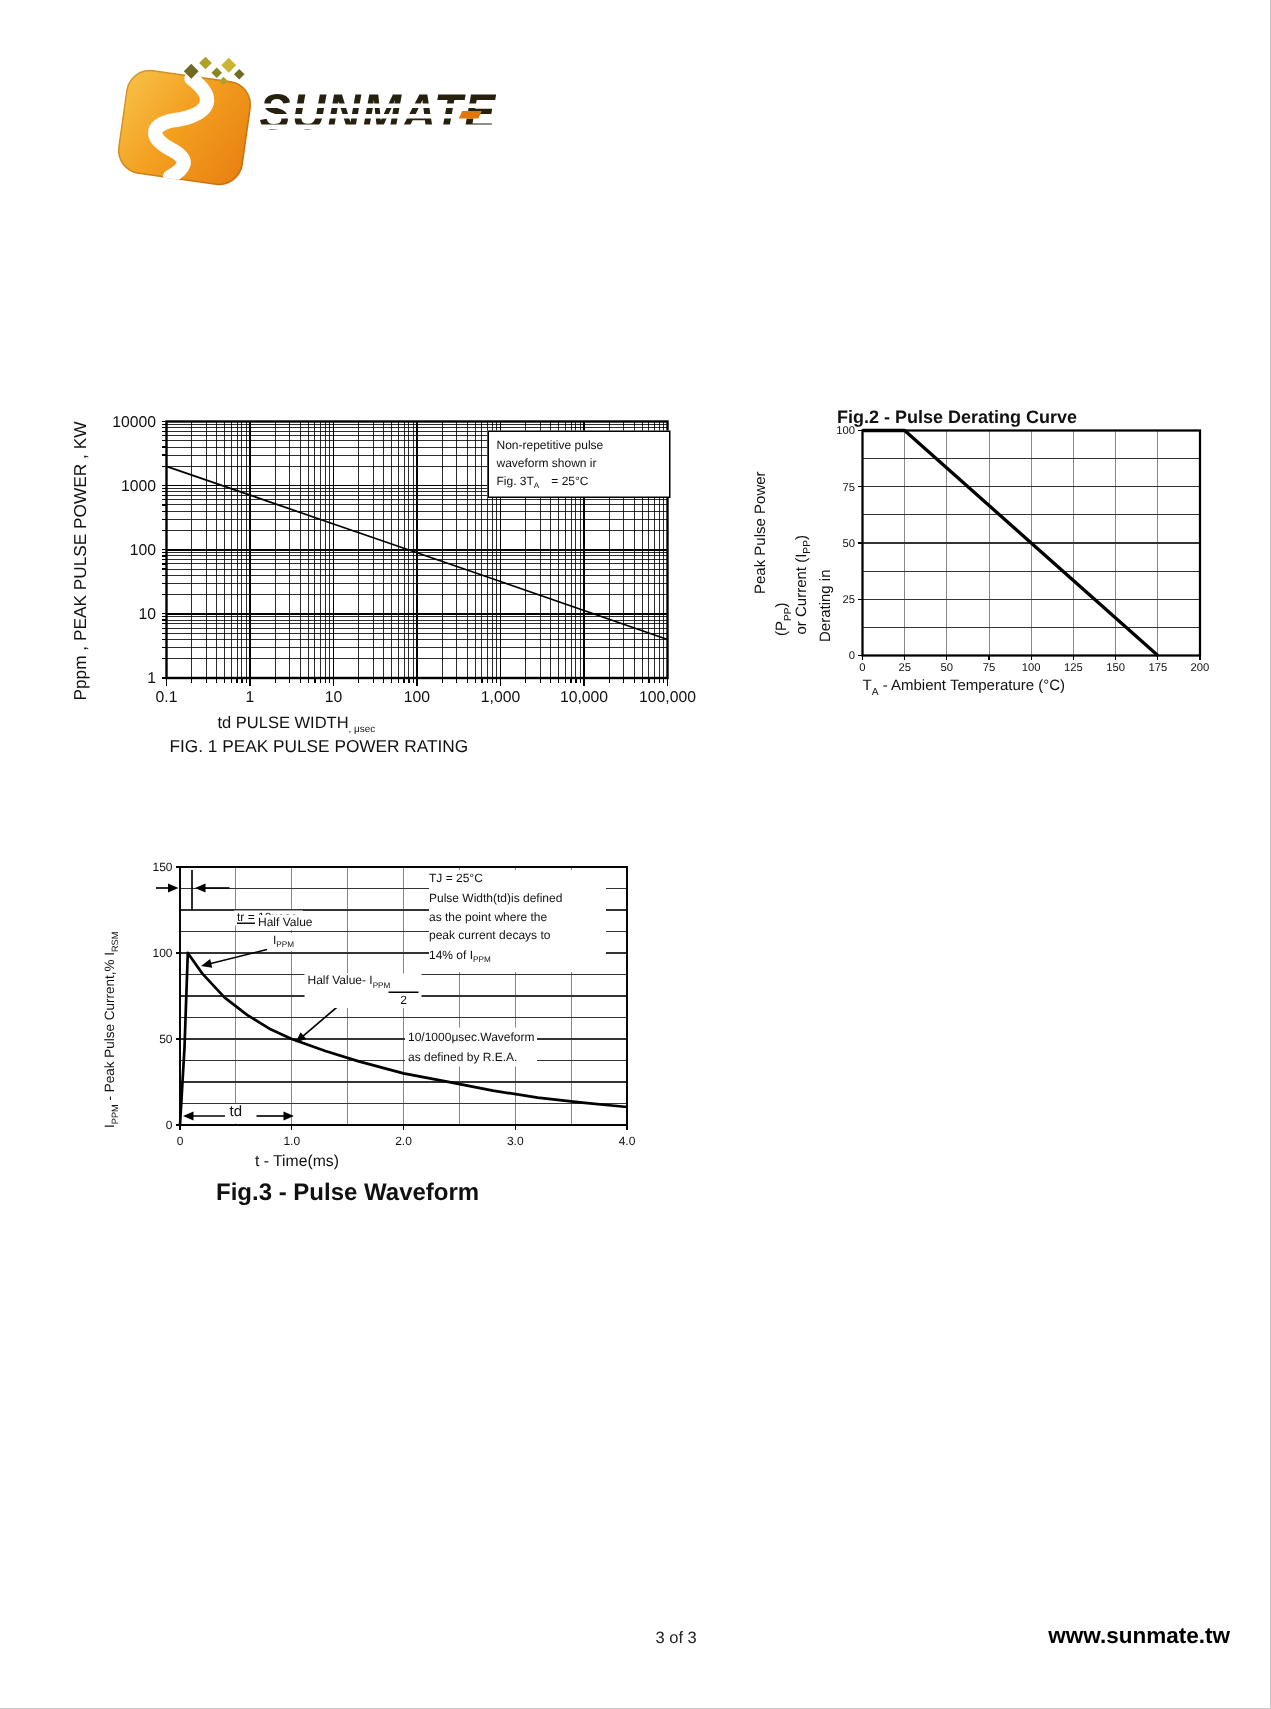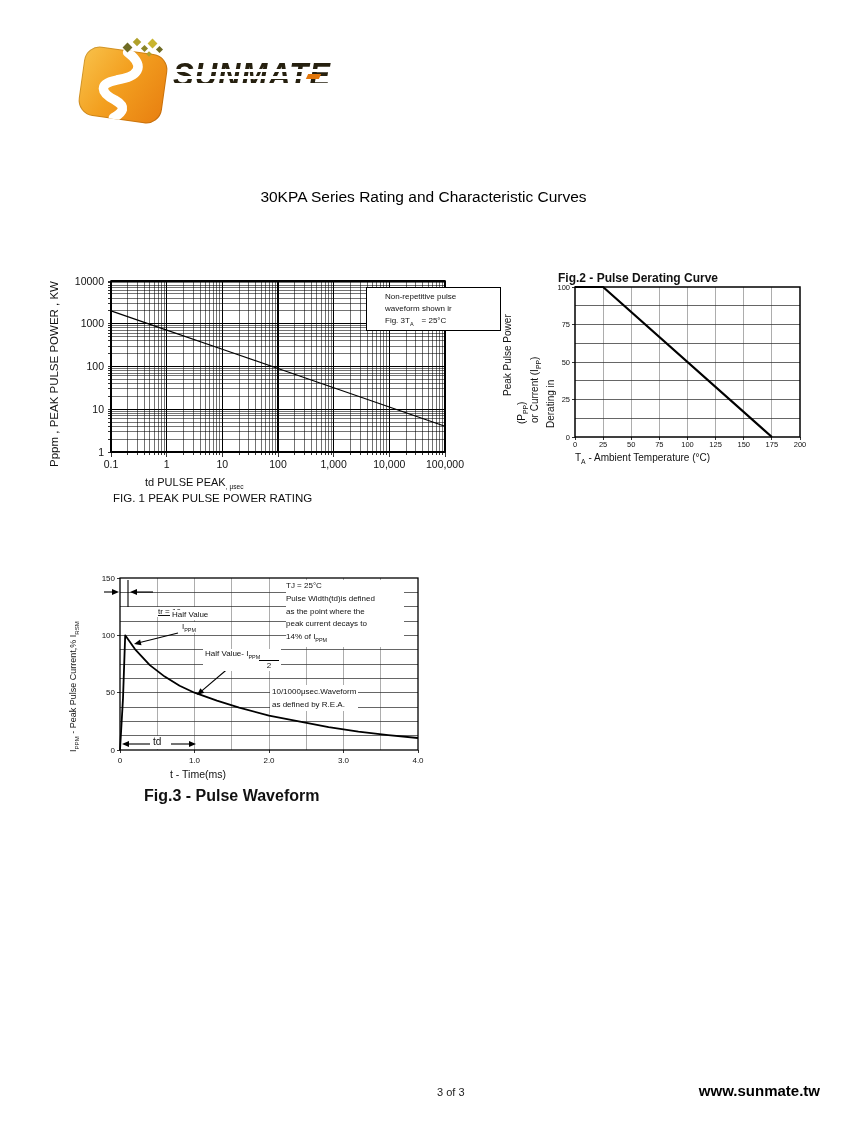--- a/index.html
+++ b/index.html
@@ -58,7 +58,6 @@
     <div class="logo-ebar"></div>
   </div>
 
-  <div class="page-title">30KPA Series Rating and Characteristic Curves</div>
 
   <svg id="charts-svg" width="847" height="1139">
       <line x1="111" y1="281" x2="111" y2="452" stroke="#000" stroke-width="1.1" shape-rendering="crispEdges"></line>

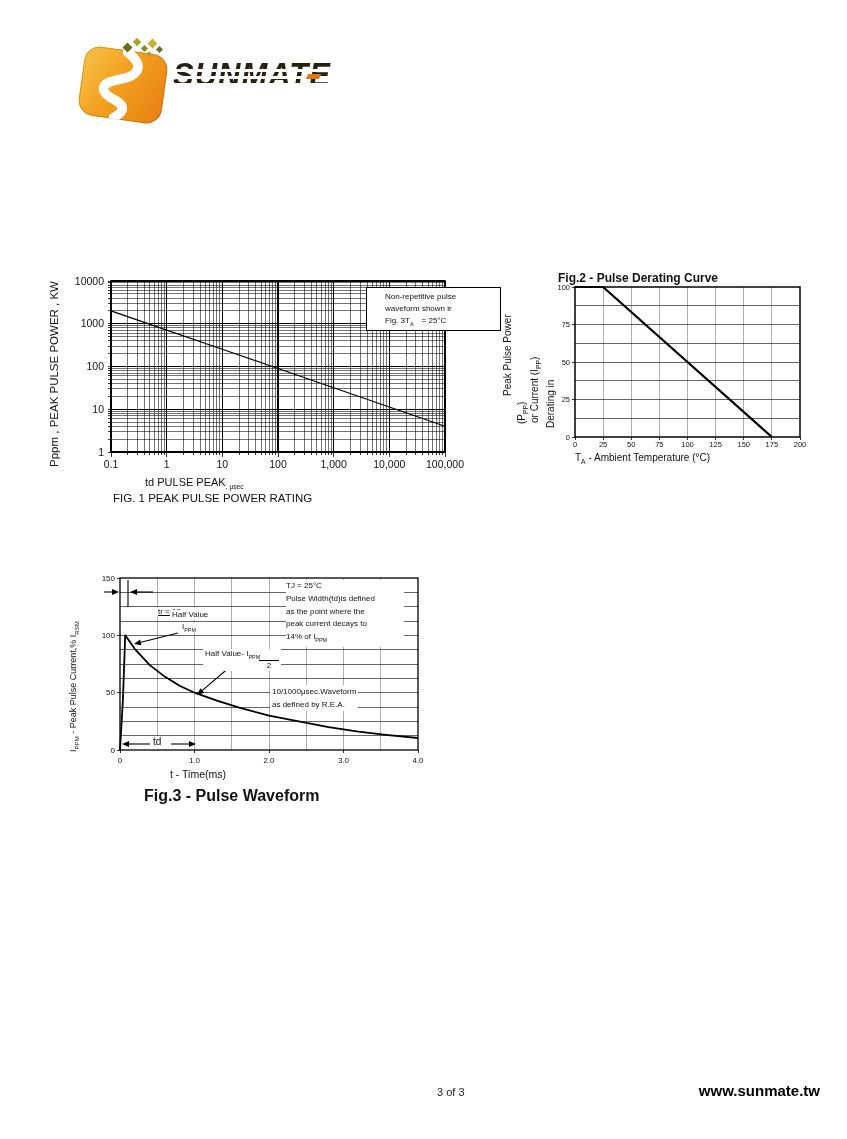--- a/index.html
+++ b/index.html
@@ -26,7 +26,7 @@
   .ann{position:absolute;z-index:5;background:#fff;line-height:1.25;color:#111;}
   .vlab{position:absolute;z-index:5;white-space:nowrap;transform:rotate(-90deg);transform-origin:0 0;color:#111;}
   .center{text-align:left;}
-  .note-box{border:1px solid #000;padding:3px 5px 2px 18px;font-size:8px;line-height:1.5;margin-left:41px;}
+  .note-box{border:1px solid #000;padding:3px 5px 2px 5px;font-size:8px;line-height:1.5;}
   .gapleft{margin-left:8px;}
   .f1-ylab{font-size:11.5px;}
   .f2-vlab{font-size:10px;}

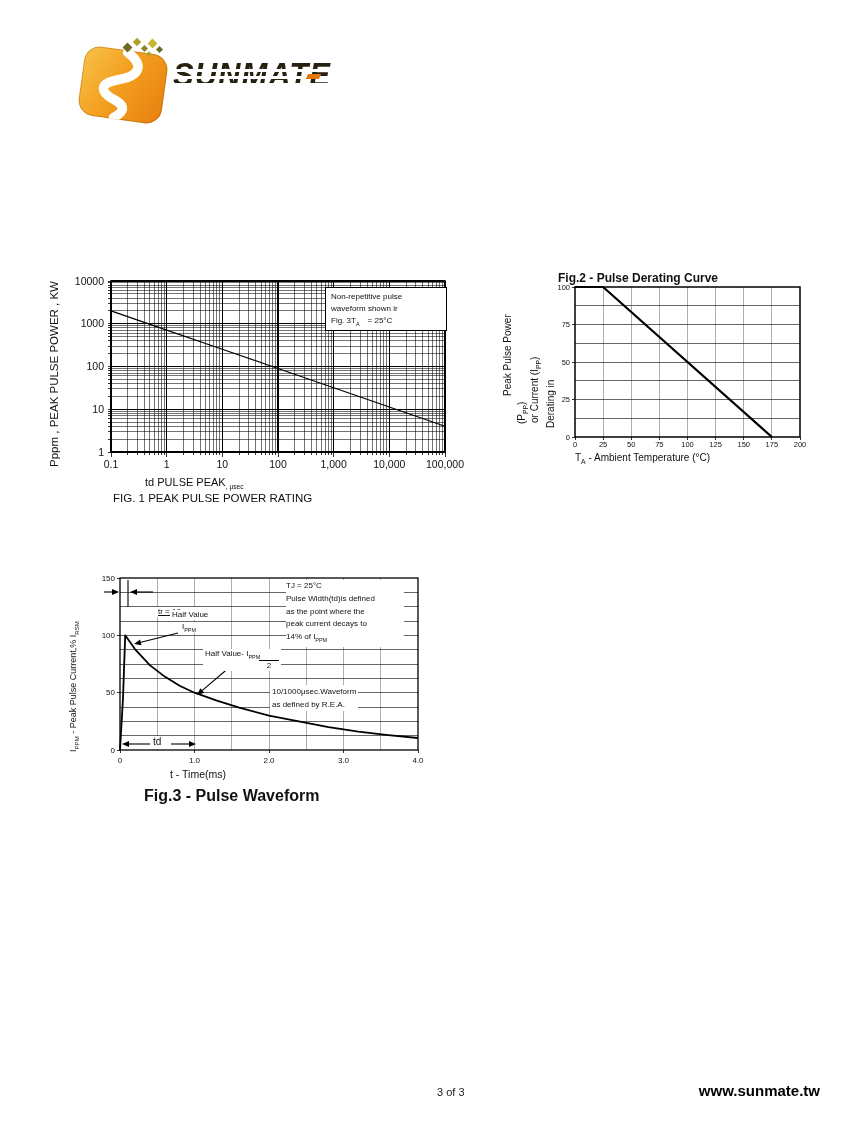--- a/index.html
+++ b/index.html
@@ -362,7 +362,7 @@
     <div><span>Fig. 3T</span><sub>A</sub><span class="gapleft">= 25°C</span></div>
   </div>
   <div class="ann center" style="left:145px;top:476px;width:200px;font-size:11px;background:transparent;">
-    <span>td PULSE PEAK</span><sub style="font-size:60%;">, μsec</sub>
+    <span>td PULSE WIDTH</span><sub style="font-size:60%;">, μsec</sub>
   </div>
   <div class="ann center" style="left:113px;top:491px;width:260px;font-size:11.5px;background:transparent;">FIG. 1 PEAK PULSE POWER RATING</div>
 

